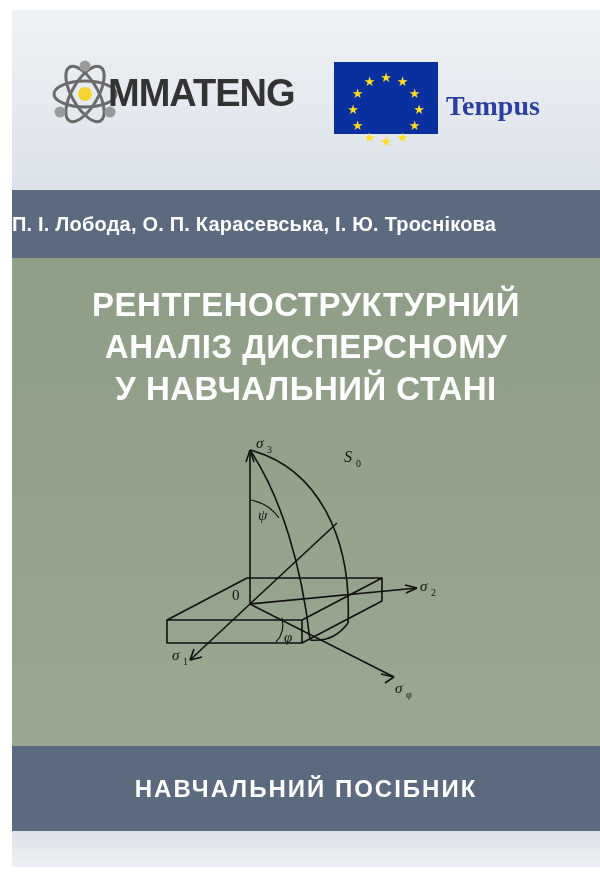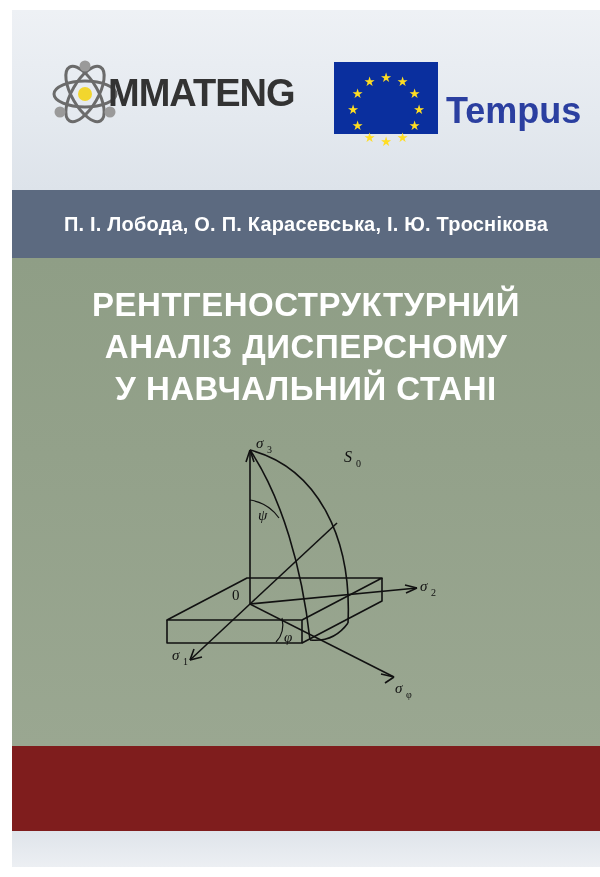--- a/index.html
+++ b/index.html
@@ -90,10 +90,10 @@
     position: absolute;
     left: 112px;
     top: 28px;
-    font-size: 36px;
+    font-size: 28px;
     font-weight: bold;
     color: #2b3fa0;
-    font-family: Liberation Sans, sans-serif;
+    font-family: Liberation Serif, serif;
   }
   
   .authors-band {

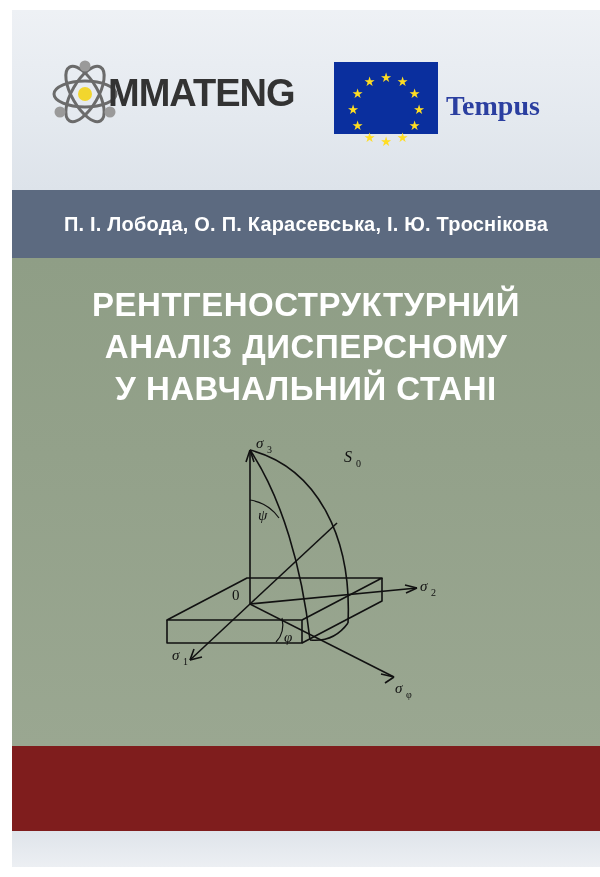--- a/index.html
+++ b/index.html
@@ -105,7 +105,6 @@
     background: #5c6a80;
     display: flex;
     align-items: center;
-    justify-content: center;
   }
   .authors-text {
     color: #ffffff;

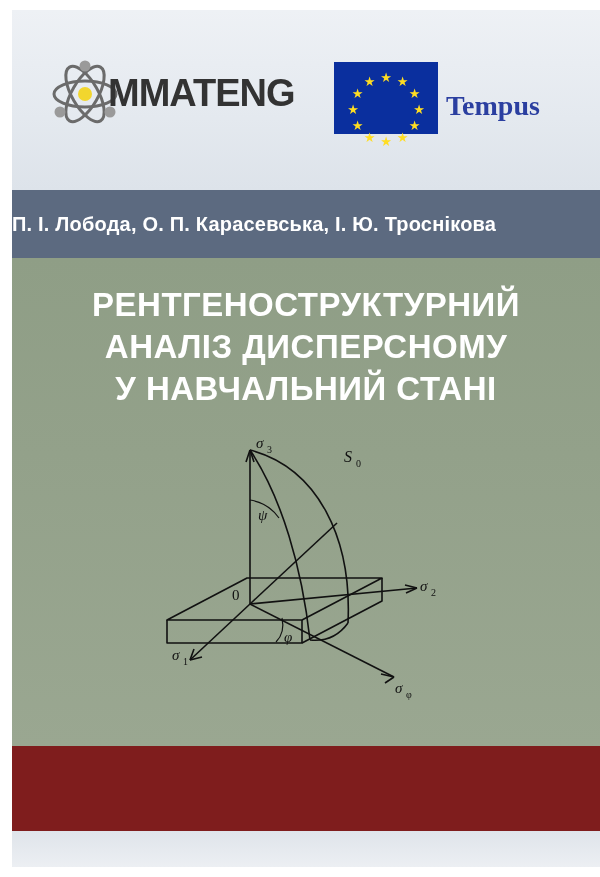--- a/index.html
+++ b/index.html
@@ -278,6 +278,9 @@
       </div>
     </div>
 
+    <div class="subtitle-band">
+      <div class="subtitle-text">НАВЧАЛЬНИЙ ПОСІБНИК</div>
+    </div>
 
     <div class="bottom-band"></div>
 

